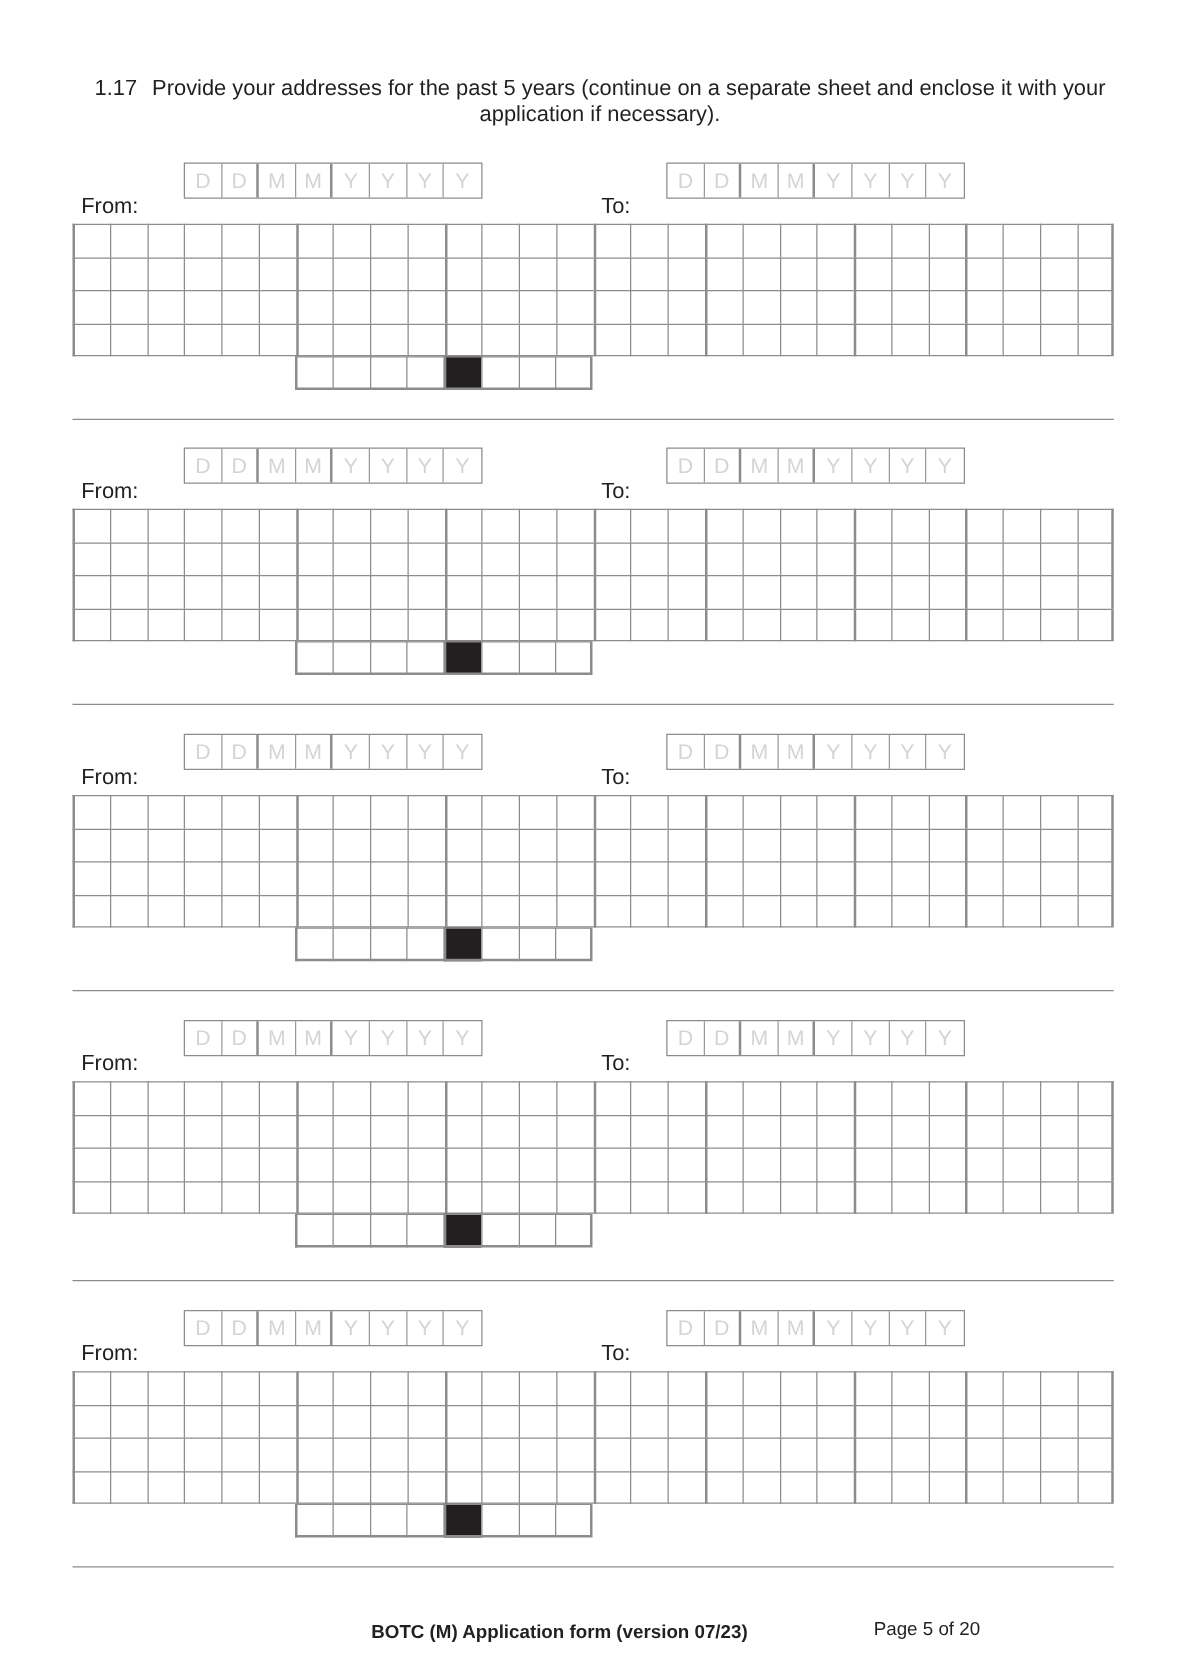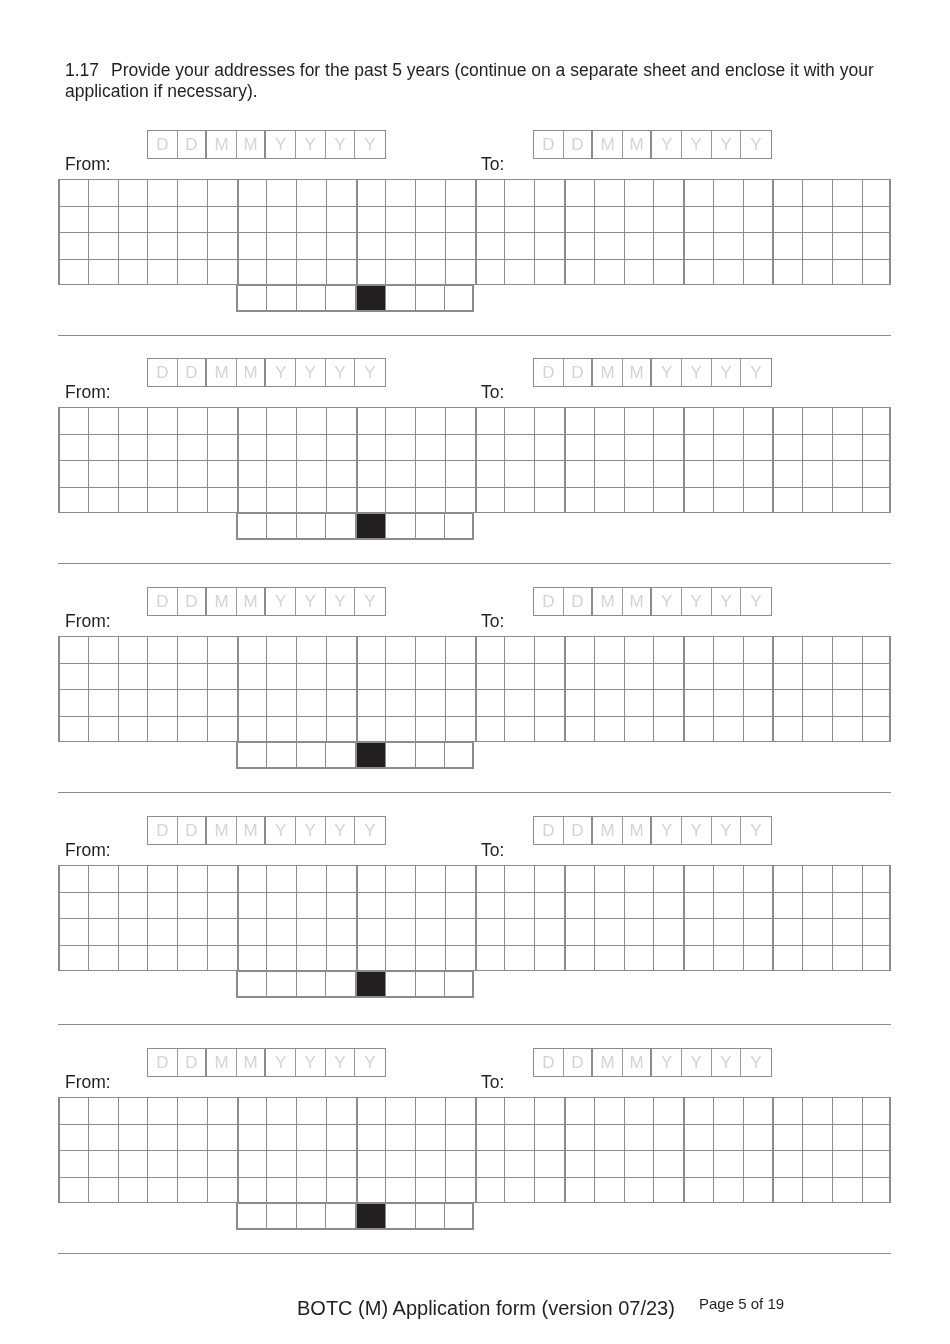--- a/index.html
+++ b/index.html
@@ -4,7 +4,7 @@
 <style>
   html, body { margin:0; padding:0; background:#ffffff; }
   body { width:950px; height:1344px; position:relative; font-family:"Liberation Sans", sans-serif; color:#231f20; overflow:hidden; }
-  .question { position:absolute; left:65px; top:60px; width:830px; font-size:17.5px; line-height:21px; }
+  .question { position:absolute; left:65px; top:60px; width:830px; font-size:17.5px; line-height:21px;text-align:center; }
   .question .num { margin-right:12px; }
   .section { position:absolute; left:0; width:950px; }
   .lbl { position:absolute; font-size:17.5px; line-height:20px;margin-top:20px; }

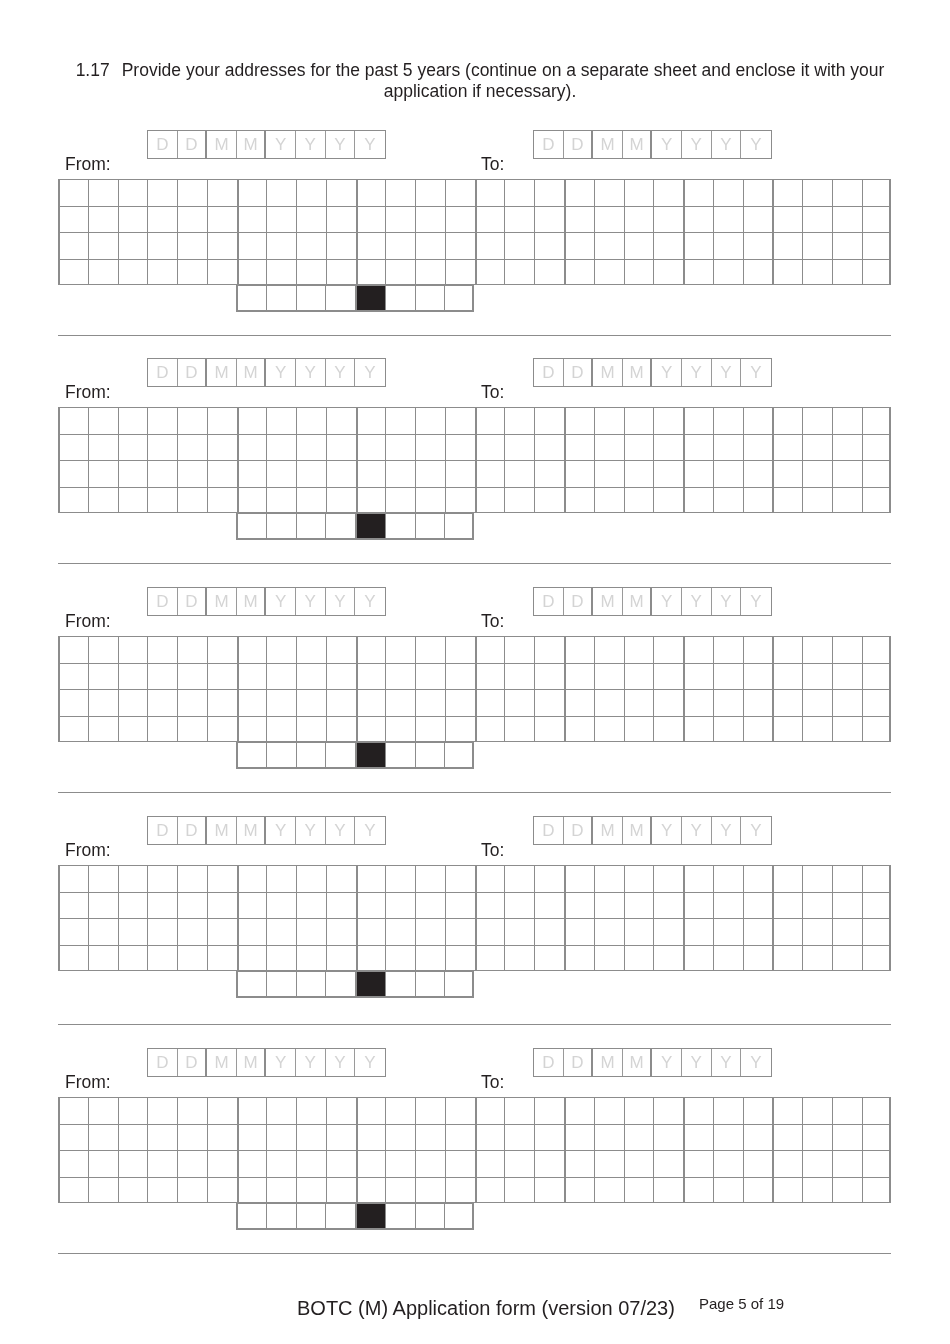--- a/index.html
+++ b/index.html
@@ -23,7 +23,7 @@
   .pc .gcell:last-child { border-right:2.2px solid #8c8c8c; }
   .pc .gcell.black { background:#231f20; }
   .sep-line { position:absolute; left:58px; width:833px; height:0; border-top:1.8px solid #8c8c8c; }
-  .footer-left { position:absolute; left:297px; top:1297px; font-size:20px; }
+  .footer-left { position:absolute; left:297px; top:1297px; font-size:15px;font-weight:bold; }
   .footer-right { position:absolute; left:699px; top:1295px; font-size:15px; }
 </style>
 </head>

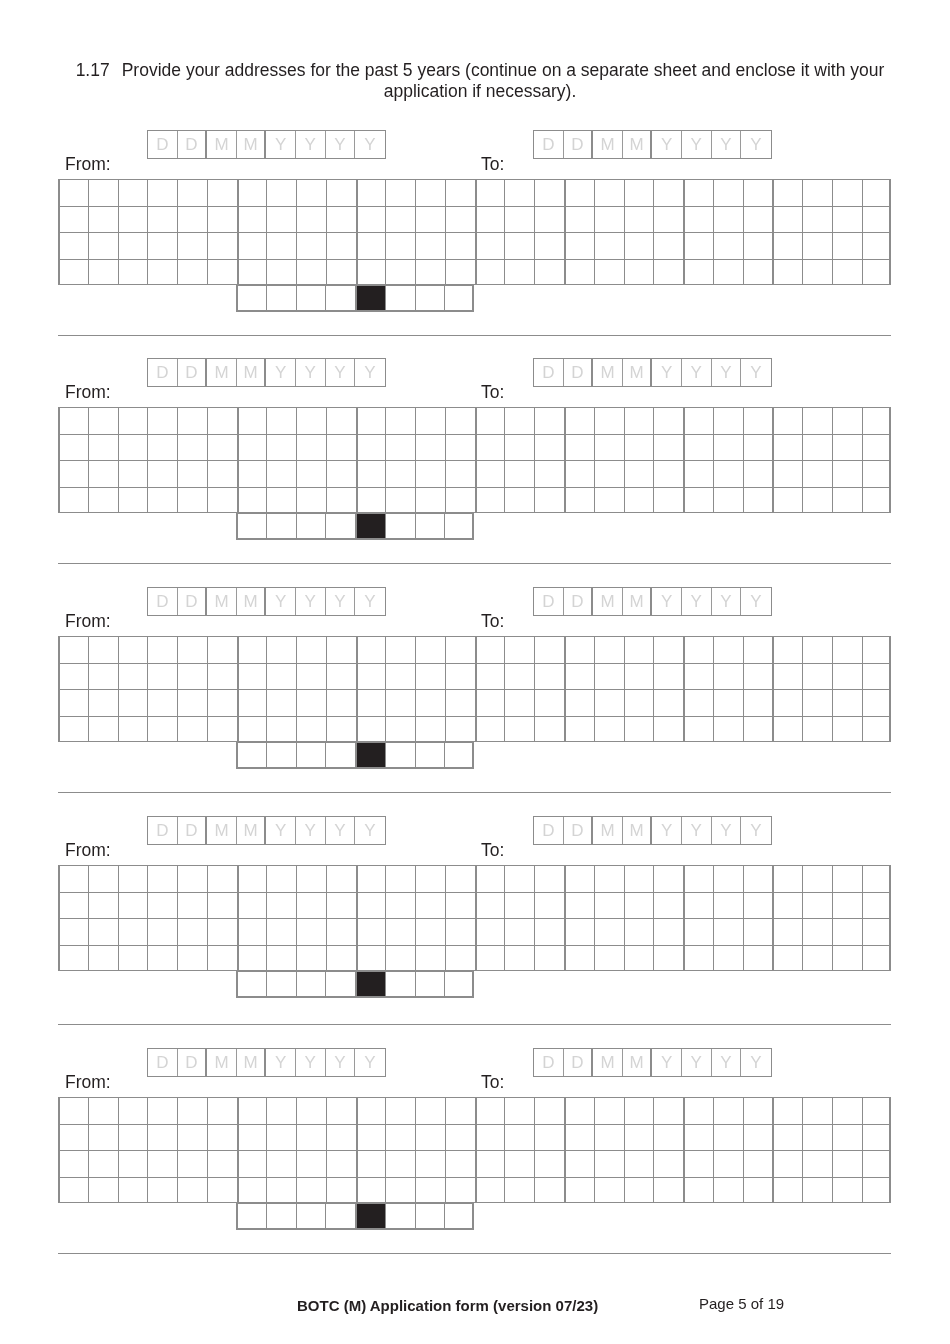--- a/index.html
+++ b/index.html
@@ -822,6 +822,6 @@
   </div>
 
 <div class="footer-left">BOTC (M) Application form (version 07/23)</div>
-<div class="footer-right">Page 5 of 19</div>
+<div class="footer-right">Page 5 of 20</div>
 
 </body></html>

